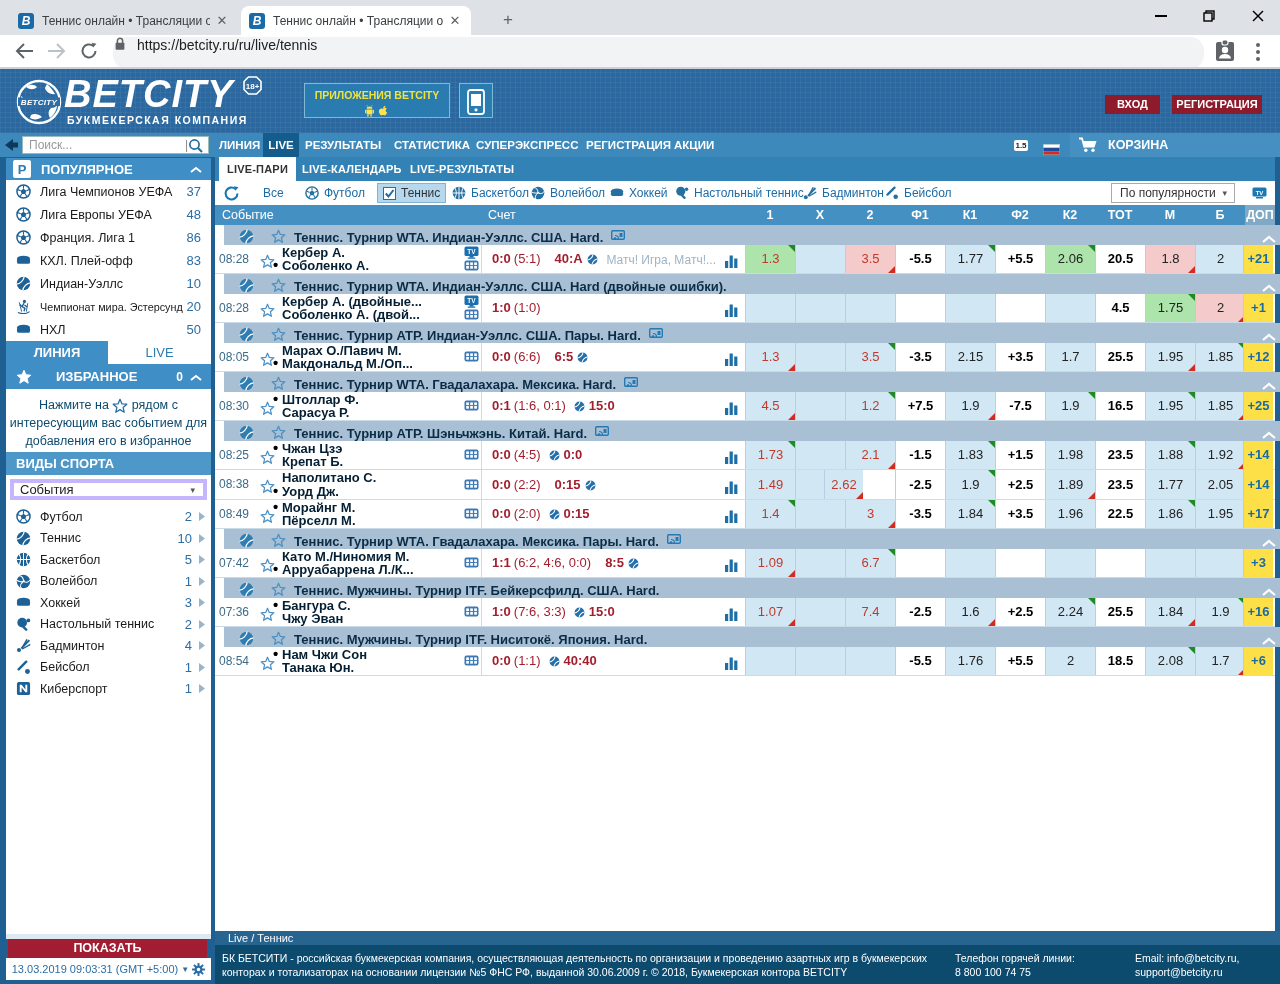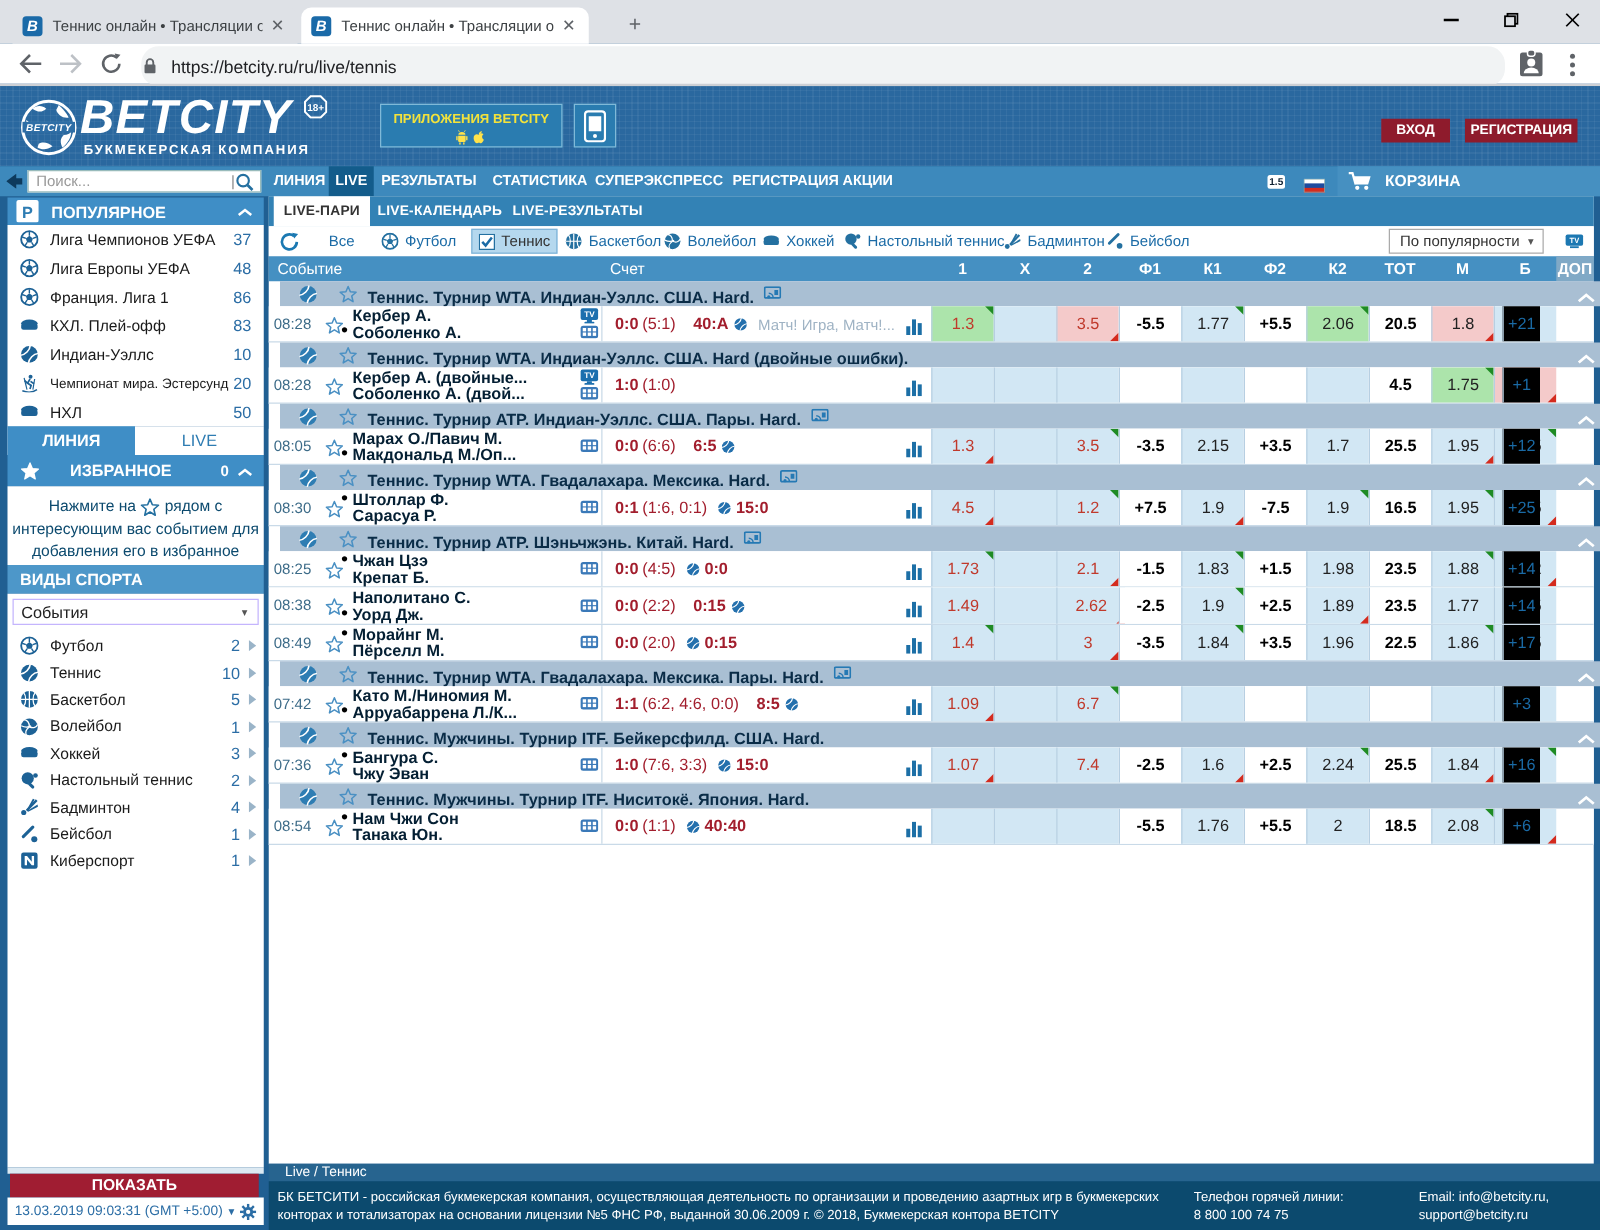--- a/index.html
+++ b/index.html
@@ -14,7 +14,7 @@
 .favi{width:16px;height:16px;border-radius:3px;background:#1a6aa8;color:#fff;font-weight:bold;font-style:italic;font-size:12px;text-align:center;line-height:16px;flex:0 0 16px}
 #addr{left:0;top:35px;width:1280px;height:32px;background:#fff}
 .navic{position:absolute;top:7px;color:#5f6368}
-#pill{position:absolute;left:113px;top:2px;width:1091px;height:32px;border-radius:14px;background:#f1f3f4;display:flex;align-items:center}
+#pill{position:absolute;left:113px;top:2px;width:1091px;height:32px;border-radius:14px;background:#f1f3f4;display:flex;}
 #url{color:#202124;font-size:14px;margin-left:10px}
 #chromeline{left:0;top:67px;width:1280px;height:2px;background:#cdd0d5}
 

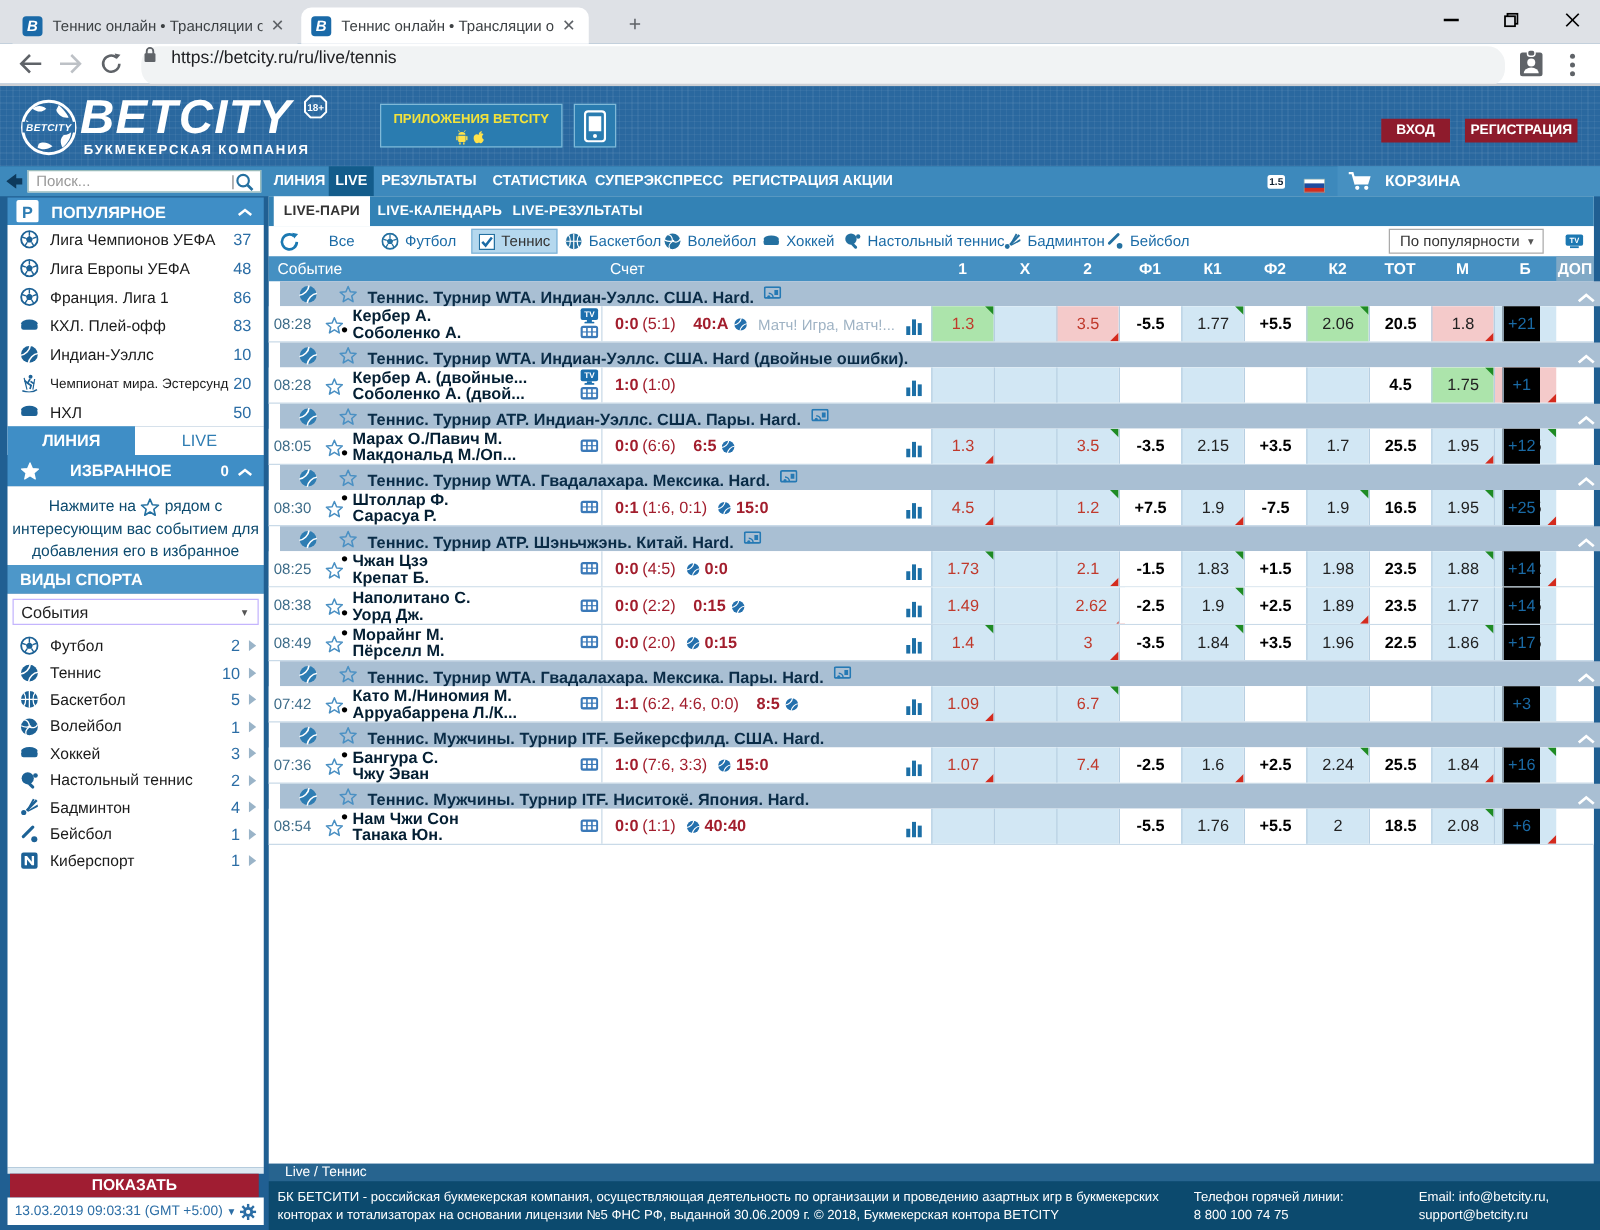--- a/index.html
+++ b/index.html
@@ -73,7 +73,7 @@
 .cell.red{color:#c0392b}.cell.bold{font-weight:bold;color:#000}
 .cell .tg{position:absolute;right:0;top:0;width:0;height:0;border-left:7px solid transparent;border-top:7px solid #1f8b24}
 .cell .tr{position:absolute;right:0;bottom:0;width:0;height:0;border-left:7px solid transparent;border-bottom:7px solid #d42b1e}
-.dop{position:absolute;top:0;height:100%;left:987px;width:30px;border-left:1px solid #b7cfe2;background:#000000;display:flex;align-items:center;justify-content:center;color:#1a6aa5;font-weight:normal;font-size:13px}
+.dop{position:absolute;top:0;height:100%;left:1028px;width:30px;border-left:1px solid #b7cfe2;background:#fde047;display:flex;align-items:center;justify-content:center;color:#1a6aa5;font-weight:bold;font-size:13px}
 .gchev{position:absolute;right:7px;top:5px}
 
 #crumb{left:215px;top:931px;width:1065px;height:14px;background:#27648f;color:#fff;font-size:11px;line-height:14px}

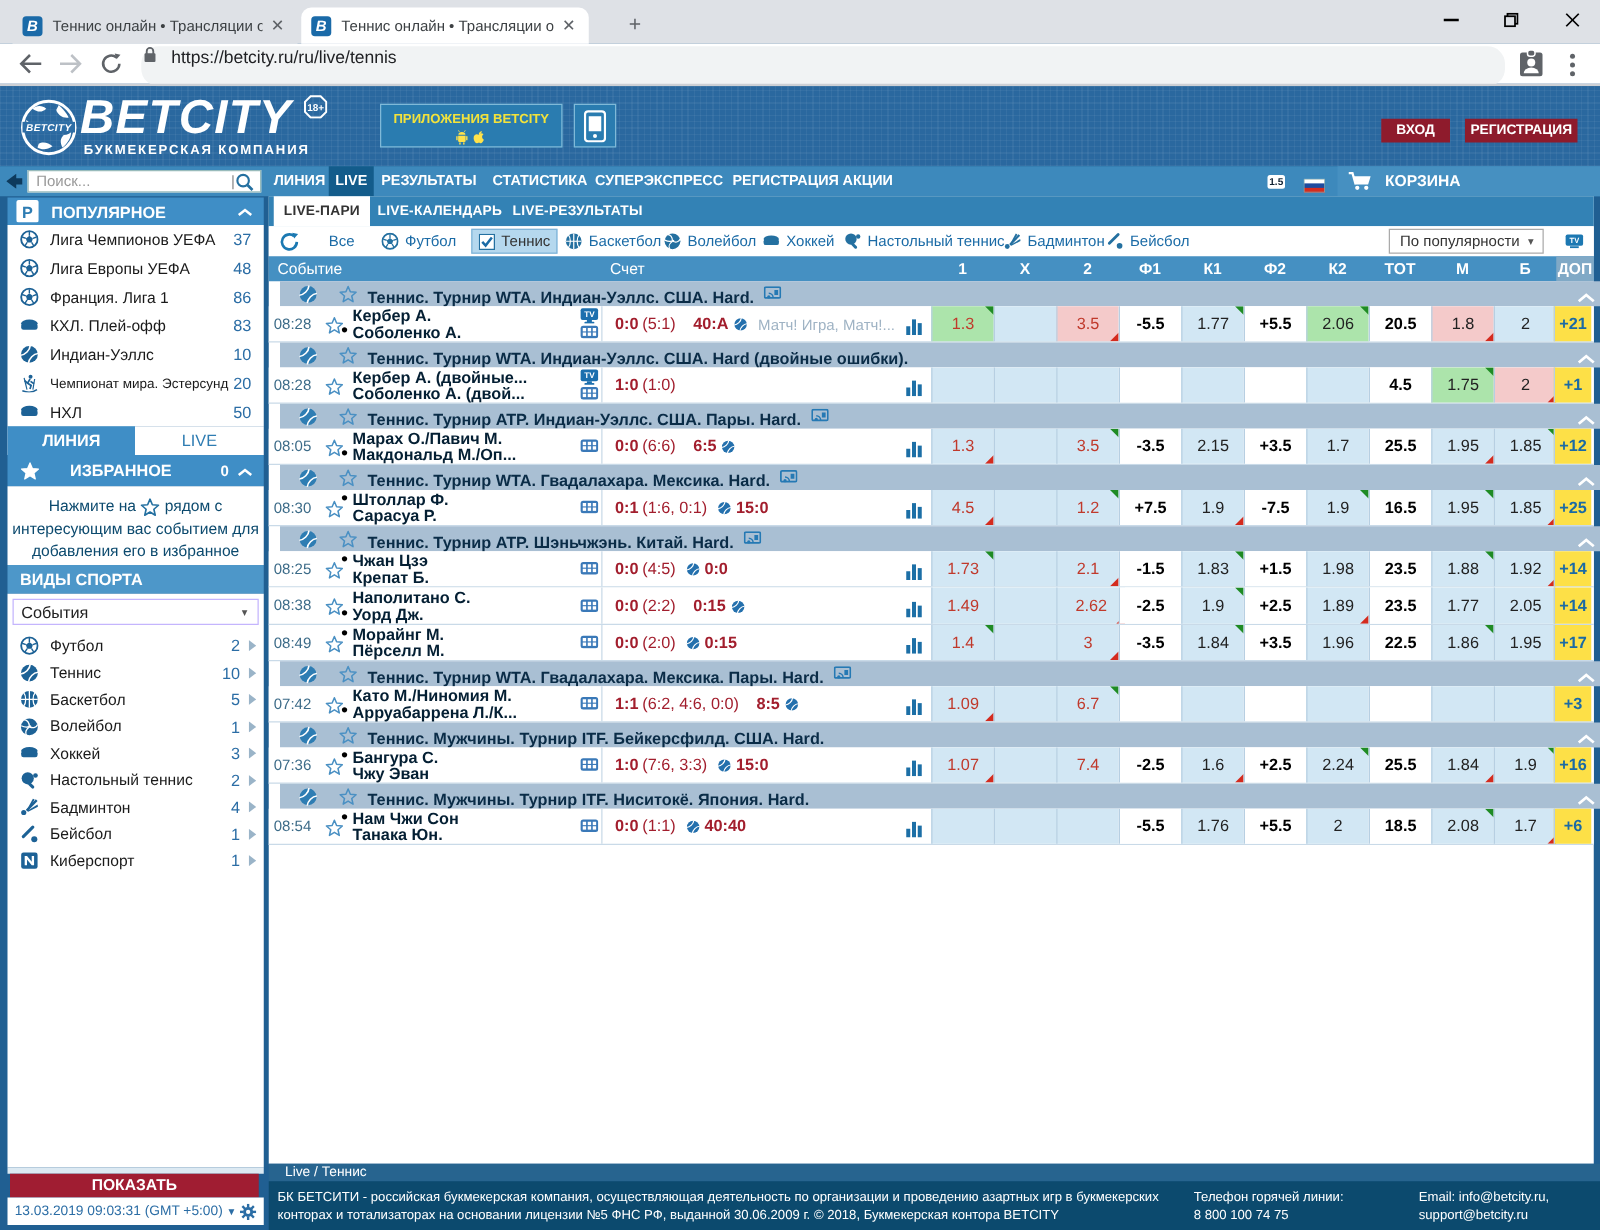--- a/index.html
+++ b/index.html
@@ -336,7 +336,7 @@
     </svg> рядом с<br>интересующим вас событием для<br>добавления его в избранное</div>
 <div class="shdr" style="top:452px;height:23px;line-height:23px;background:#4d97c9"><span style="margin-left:10px">ВИДЫ СПОРТА</span></div>
 <div class="swhite" style="top:475px;height:459px">
-<div style="margin:4px 4px 6px 4px;height:21px;border:1px solid #c4b5fd;display:flex;align-items:center;font-size:13px;color:#222">
+<div style="margin:4px 4px 6px 4px;height:21px;border:4px solid #c4b5fd;display:flex;align-items:center;font-size:13px;color:#222">
       <span style="margin-left:6px;flex:1">События</span>
       <span style="margin-right:8px;color:#555;font-size:9px">▾</span>
     </div>

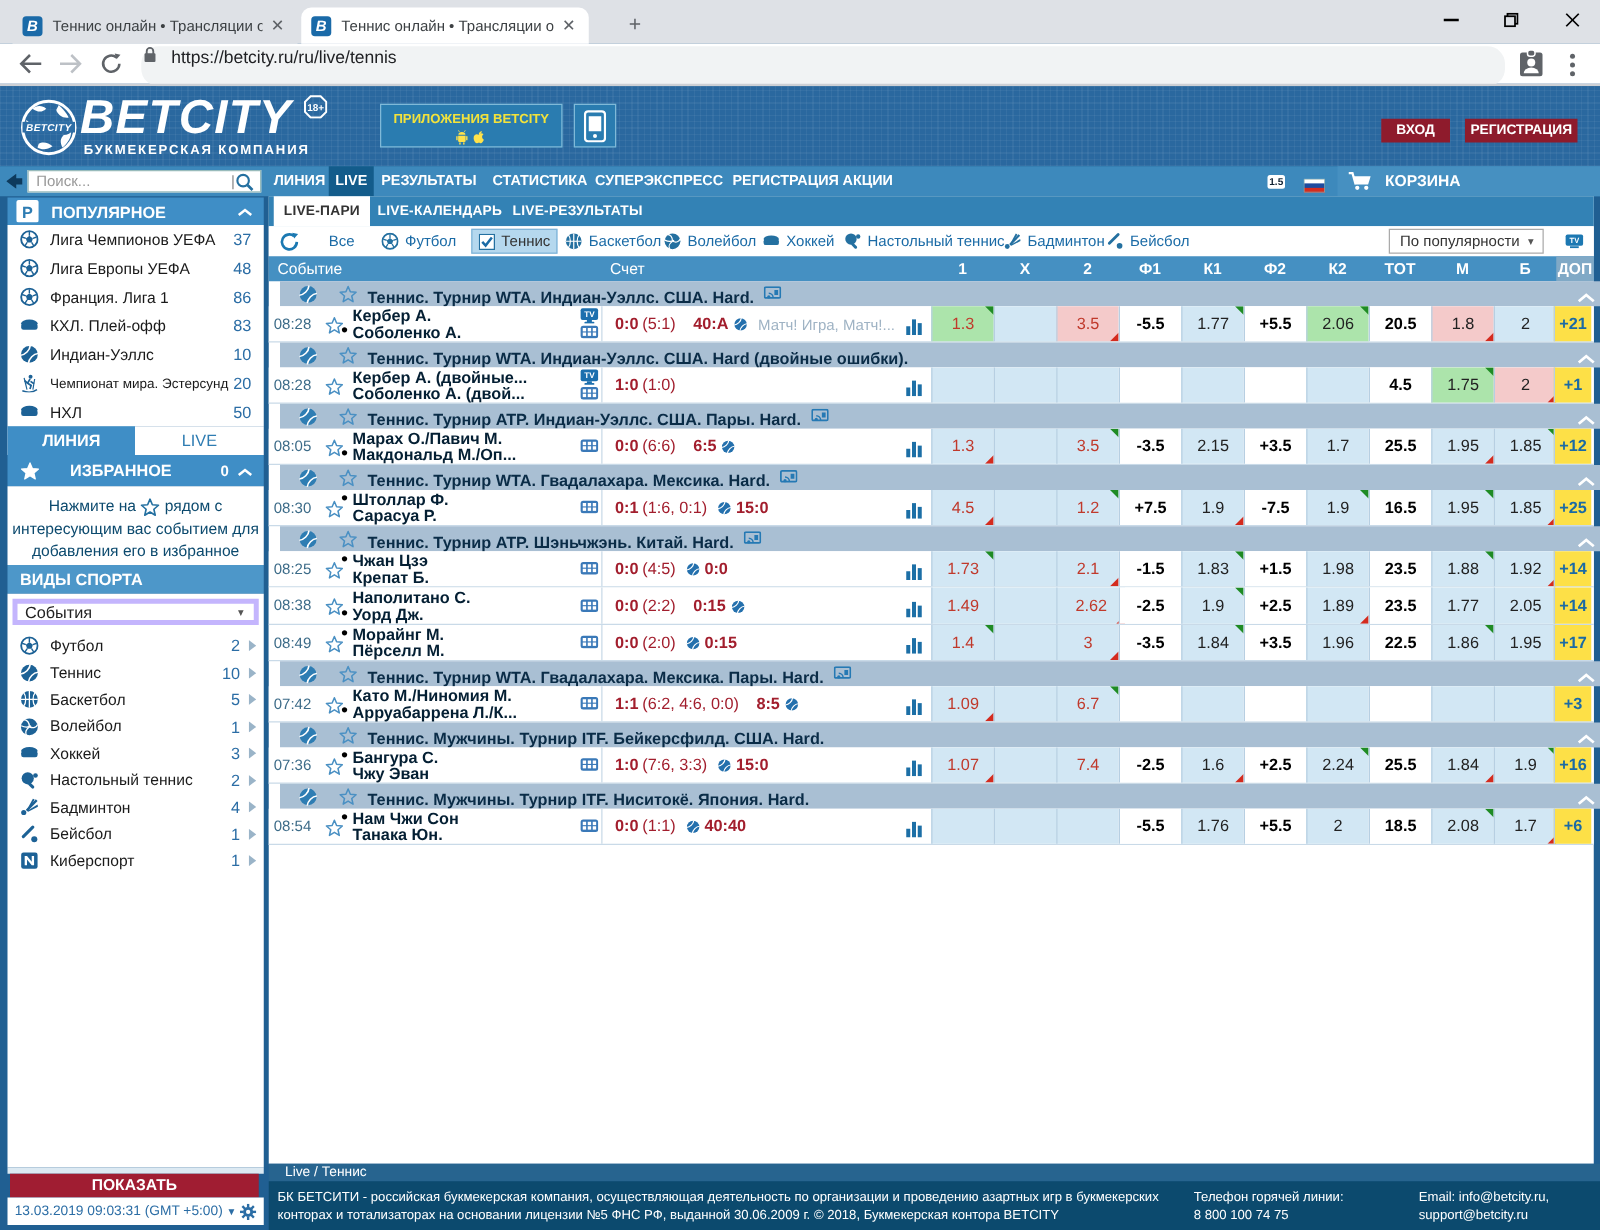--- a/index.html
+++ b/index.html
@@ -991,7 +991,7 @@
     </div>
     <div class="cell lb red" style="left:530px;width:50px">1.49</div>
     <div class="cell lb" style="left:580px;width:50px"></div>
-    <div class="cell lb red" style="left:630px;width:55px">2.62<span class="tr"></span></div>
+    <div class="cell lb red" style="left:609px;width:39px">2.62<span class="tr"></span></div>
     <div class="cell wh bold" style="left:680px;width:50px">-2.5</div>
     <div class="cell lb" style="left:730px;width:50px">1.9<span class="tg"></span></div>
     <div class="cell wh bold" style="left:780px;width:50px">+2.5</div>

